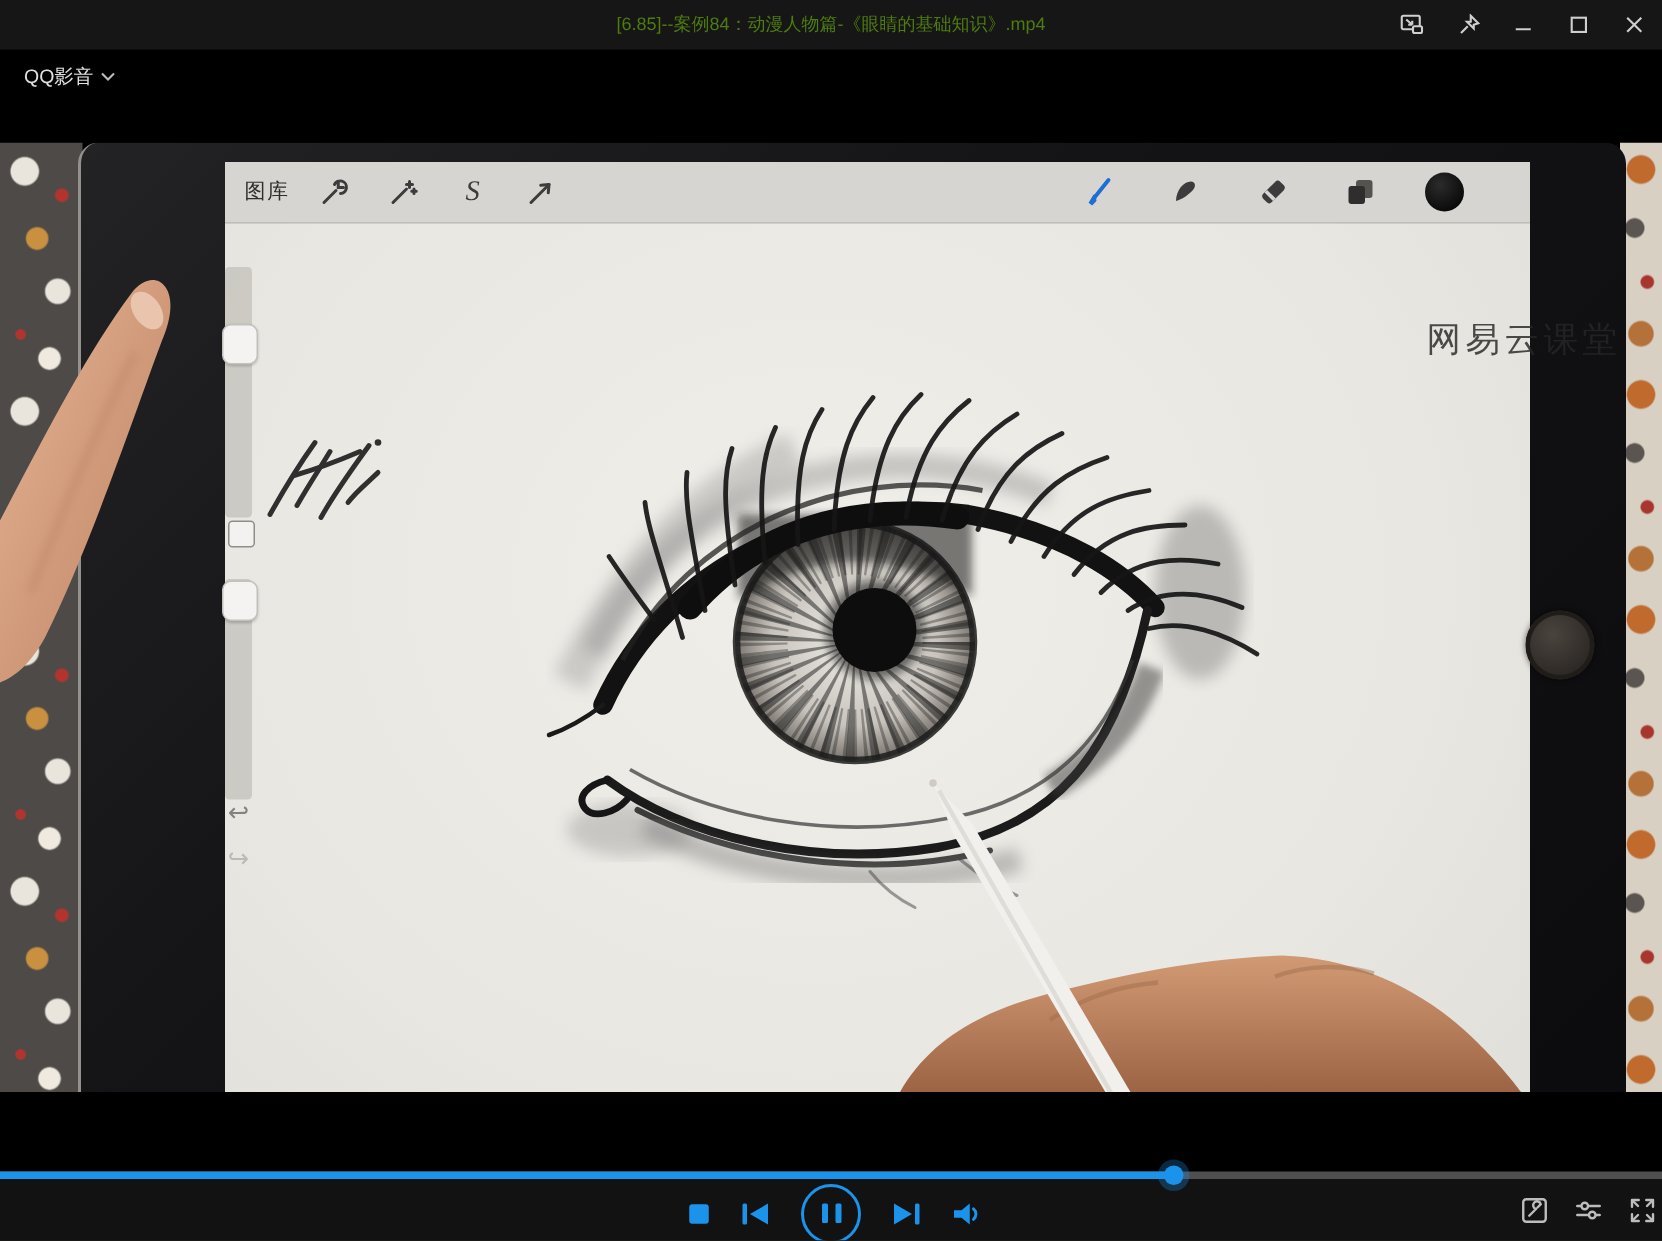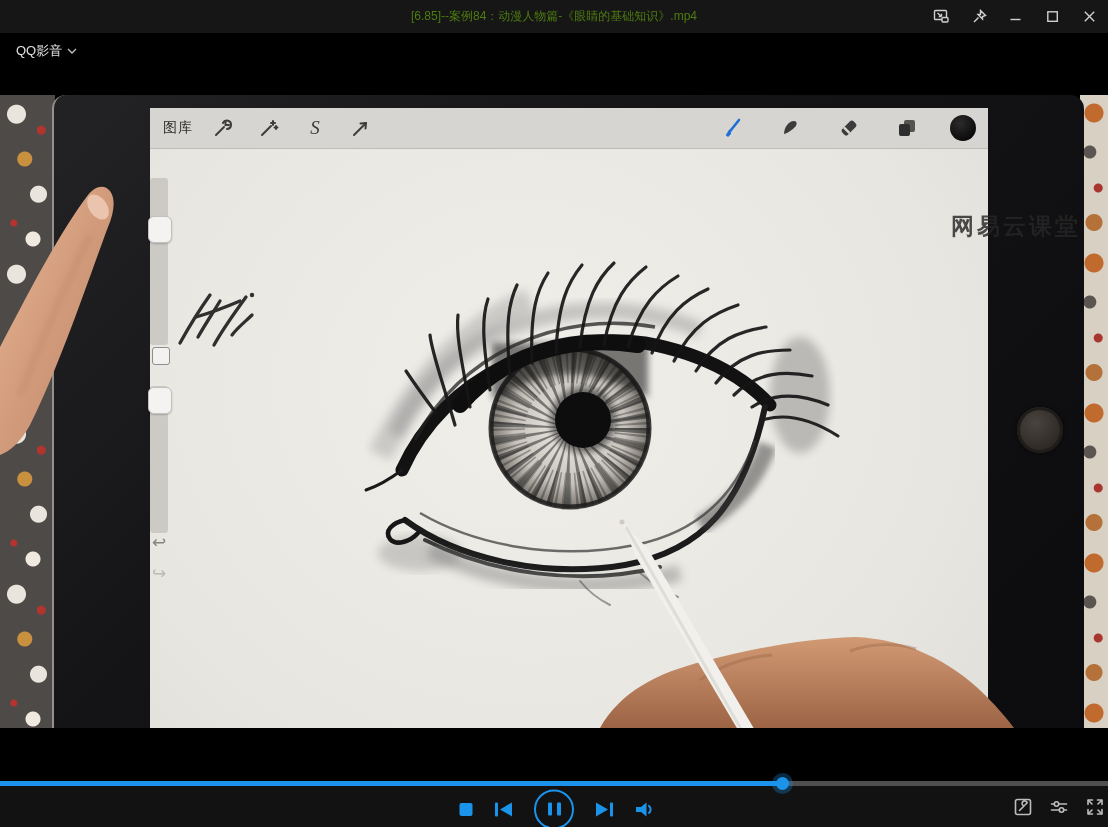--- a/index.html
+++ b/index.html
@@ -45,7 +45,7 @@
         box-shadow:inset 0 0 0 3px #1f1c19, 0 0 4px rgba(0,0,0,.6);}
   .screen{position:absolute;left:150px;top:13px;width:838px;height:696px;z-index:5;
         background:radial-gradient(ellipse at 45% 40%, #f0eee9 0%, #e9e7e2 60%, #dfddd7 100%);
-        border-radius:3px 3px 0 0;}
+        border-radius:3px 3px 0 0;padding-left:32px;}
   
   .pc-toolbar{position:absolute;left:0;top:0;width:100%;height:40px;background:#d7d5d1;
         border-bottom:1px solid #bfbdb8;}

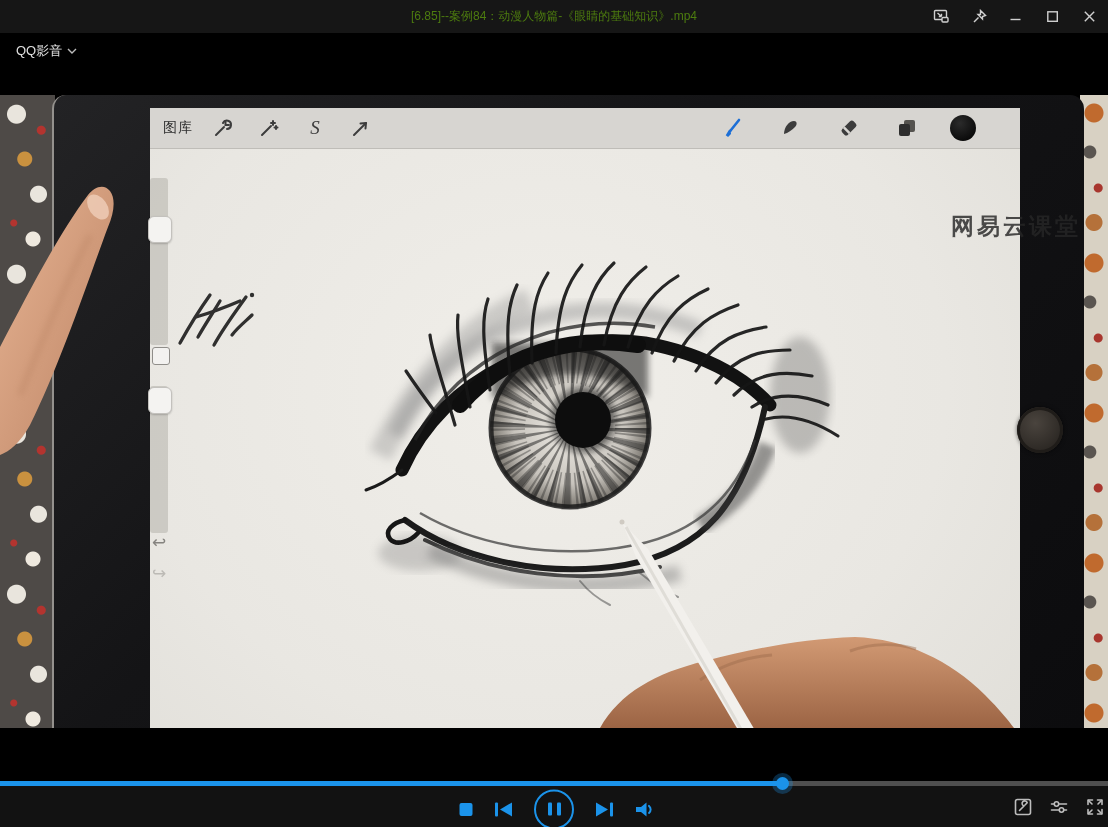--- a/index.html
+++ b/index.html
@@ -69,7 +69,7 @@
   
   .overlay-svg{position:absolute;left:0;top:0;width:1108px;height:633px;z-index:20;pointer-events:none;}
   .watermark{position:absolute;left:951px;top:116px;z-index:30;color:rgba(38,38,38,.82);
-        font-size:23px;font-weight:bold;letter-spacing:3px;pointer-events:none;}
+        font-size:23px;font-weight:normal;letter-spacing:3px;pointer-events:none;}
   
   .progress-bar{position:absolute;left:0;top:781px;width:1108px;height:5px;background:#4f4f4f;z-index:60;cursor:pointer;}
   .progress-fill{position:absolute;left:0;top:0;height:5px;background:var(--accent,#1b93ea);}

